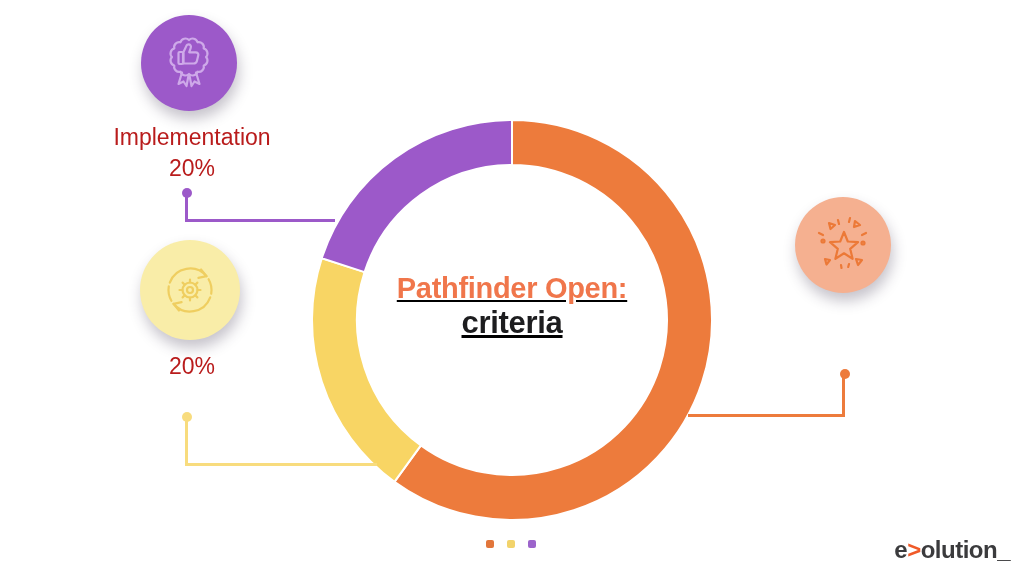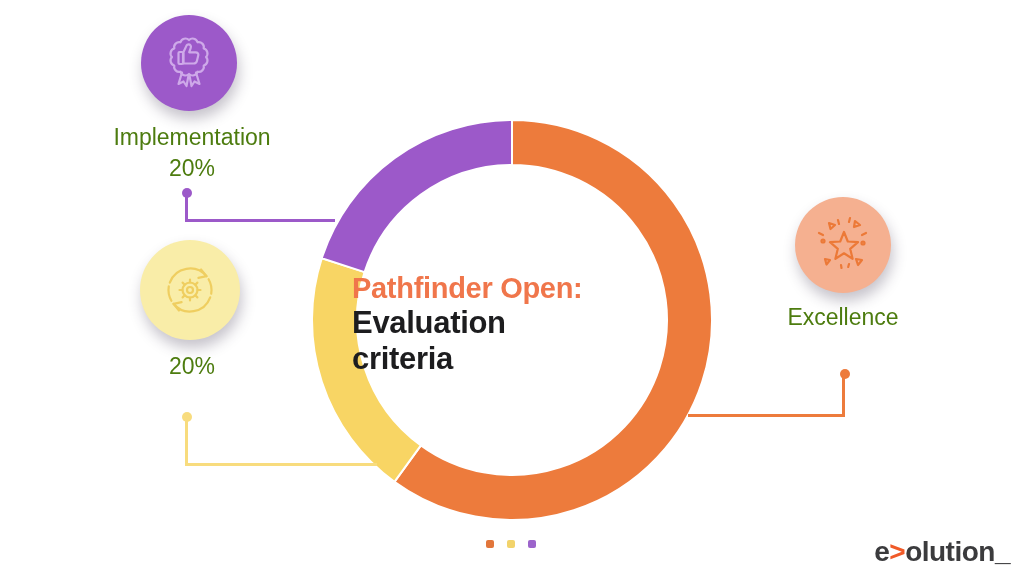--- a/index.html
+++ b/index.html
@@ -27,7 +27,7 @@
   .icon-circle svg{display:block;}
 
   
-  .callout{position:absolute;text-align:center;color:#4d7c0f;font-size:23px;line-height:31px;}
+  .callout{position:absolute;text-align:center;color:#b91c1c;font-size:23px;line-height:31px;}
   #callout-implementation{left:42px;top:122px;width:300px;}
   #callout-impact{left:92px;top:351px;width:200px;}
   #callout-excellence{left:743px;top:302px;width:200px;}

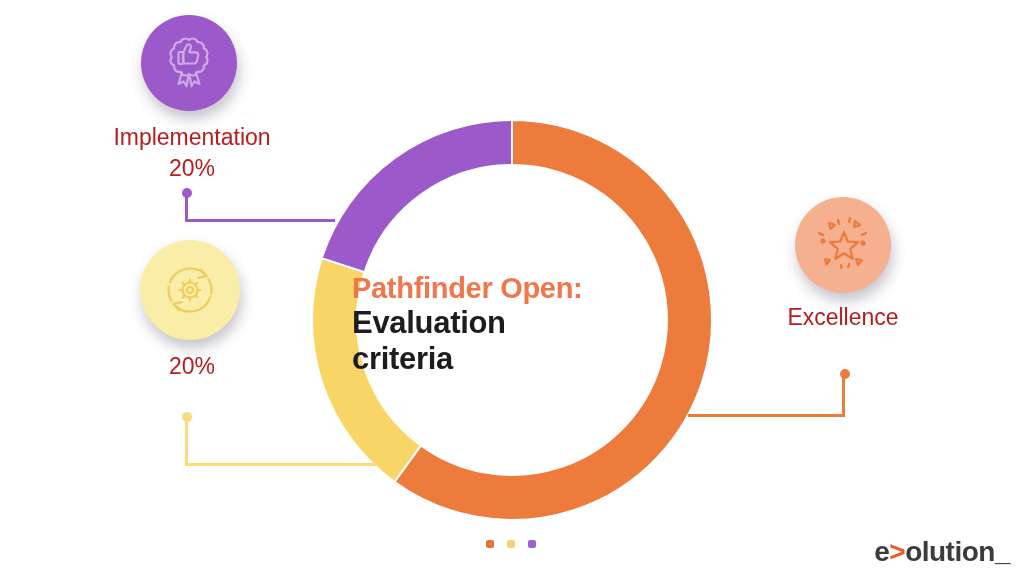--- a/index.html
+++ b/index.html
@@ -12,7 +12,7 @@
 
   
   #donut-wrap{left:311px;top:119px;width:402px;height:402px;}
-  .center-label{left:352px;top:271px;width:320px;text-align:left;}
+  .center-label{left:352px;top:271px;width:320px;text-align:center;text-decoration:underline;}
   .center-label .l1{color:#F0764B;font-size:29px;font-weight:bold;line-height:34px;letter-spacing:-0.3px;}
   .center-label .l2{color:#1D1D1F;font-size:31px;font-weight:bold;line-height:36px;letter-spacing:-0.3px;}
 

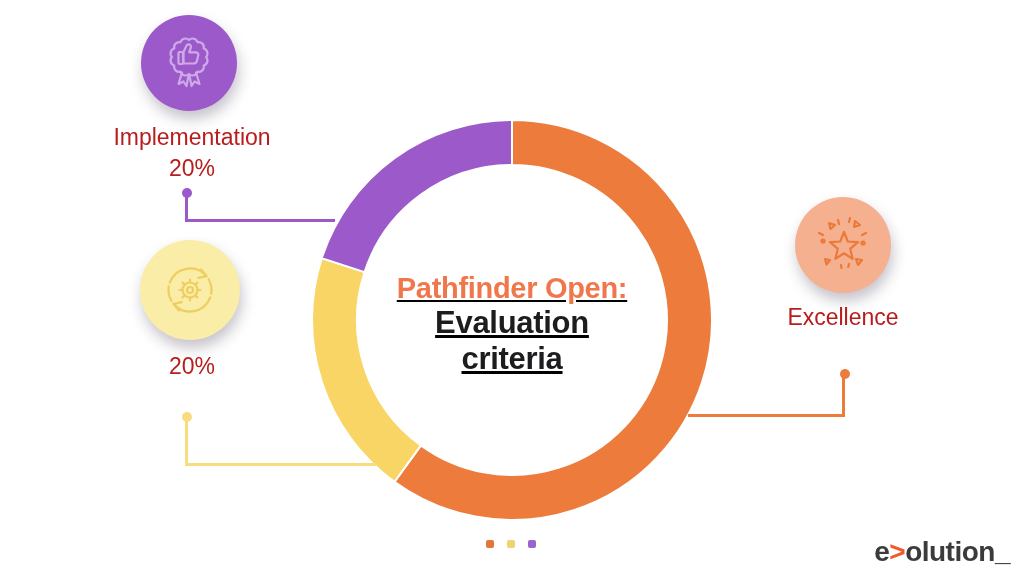--- a/index.html
+++ b/index.html
@@ -67,7 +67,6 @@
 
 <div class="abs center-label">
   <div class="l1">Pathfinder Open:</div>
-  <div class="l2">Evaluation</div>
   <div class="l2">criteria</div>
 </div>
 

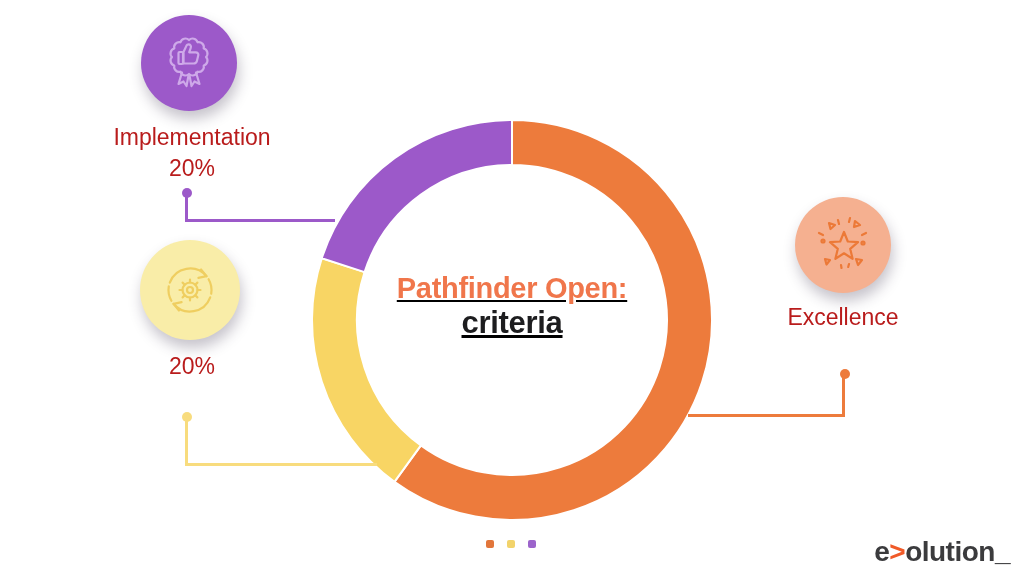--- a/index.html
+++ b/index.html
@@ -115,7 +115,6 @@
   <div>20%</div>
 </div>
 <div class="callout" id="callout-excellence">
-  <div>Excellence</div>
 </div>
 
 <span class="conn-dot c-purple" id="pl-dot"></span>

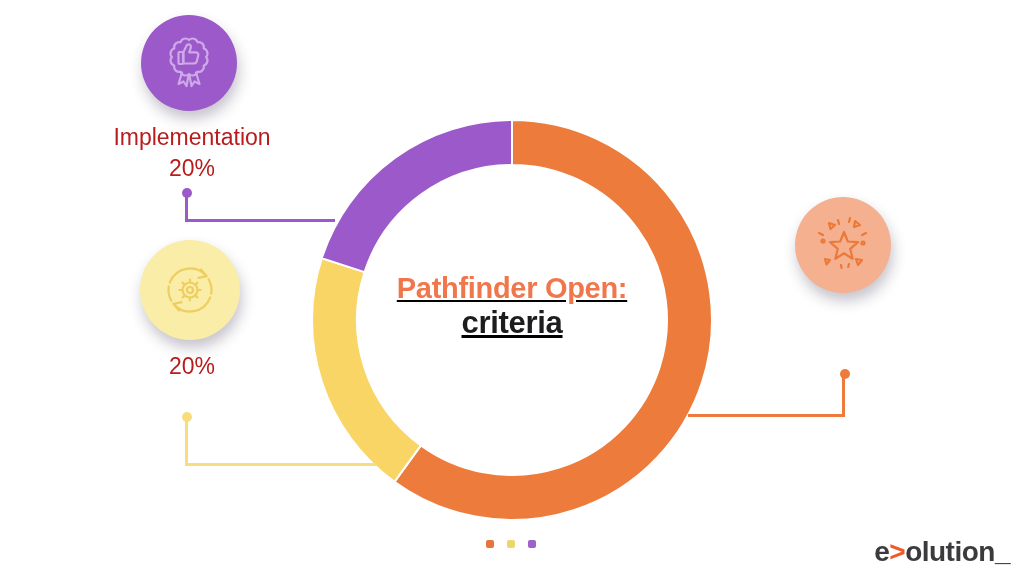--- a/index.html
+++ b/index.html
@@ -51,7 +51,7 @@
   
   #legend-dots{left:486px;top:540px;display:flex;gap:13px;}
   .mini-dot{width:8px;height:8px;border-radius:2px;display:inline-block;}
-  #logo{right:14px;top:536px;font-size:28px;font-weight:bold;color:#3B3B3D;letter-spacing:-0.5px;}
+  #logo{right:14px;top:536px;font-size:24px;font-weight:bold;color:#3B3B3D;letter-spacing:-0.5px;}
   #logo .logo-arrow{color:#F05A28;font-weight:bold;}
 </style>
 </head>

